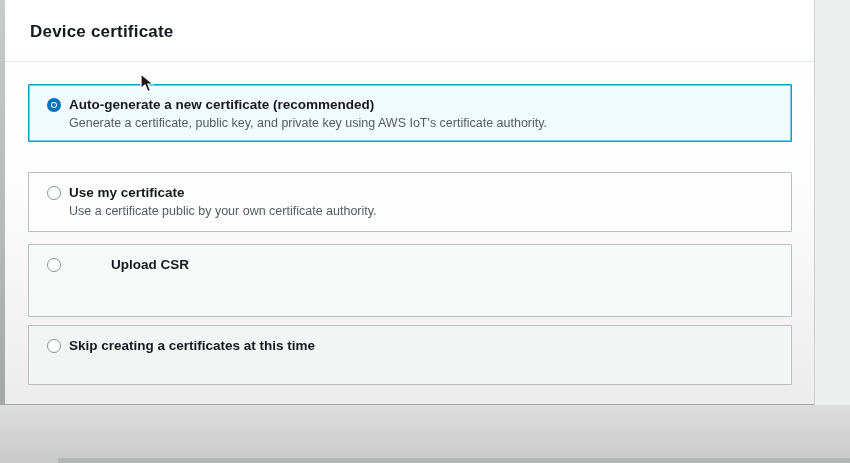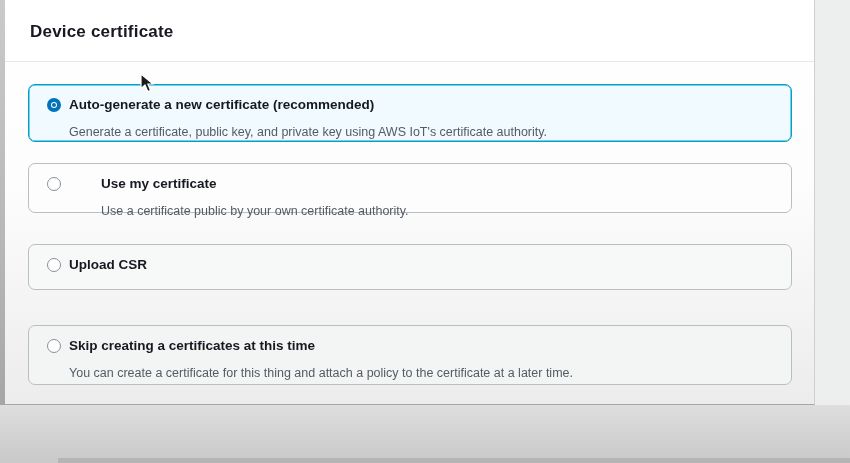--- a/index.html
+++ b/index.html
@@ -36,7 +36,7 @@
 
   .card {
     position: absolute; left: 23px; width: 764px;
-    border: 1px solid #b9bec2; border-radius: 7px;
+    border: 1px solid #b9bec2; border-radius: 1px;
     background: #fcfcfc;
     display: flex; align-items: flex-start;
     padding: 10px 12px 0 18px;

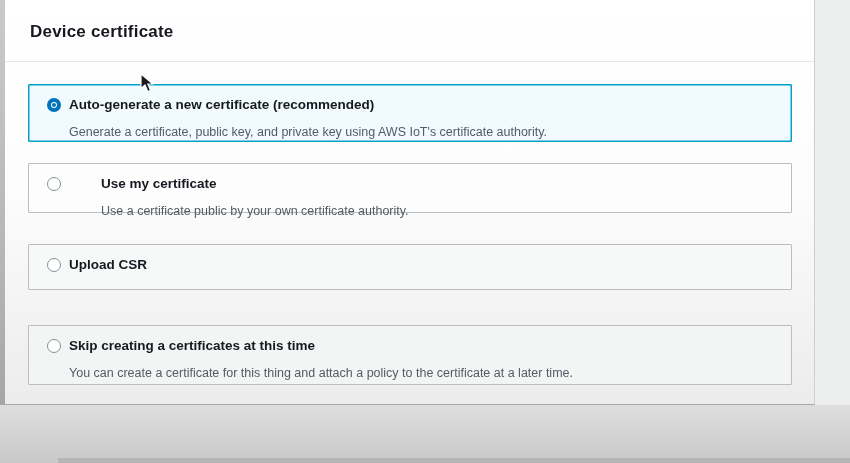--- a/index.html
+++ b/index.html
@@ -65,7 +65,7 @@
     font-size: 13.5px; font-weight: bold; color: #16191f; line-height: 19px;
   }
   .card-desc {
-    font-size: 12.5px; color: #545b64; line-height: 17px; margin-top: 10px;
+    font-size: 12.5px; color: #545b64; line-height: 17px; margin-top: 1px;
   }
 
   .footer {

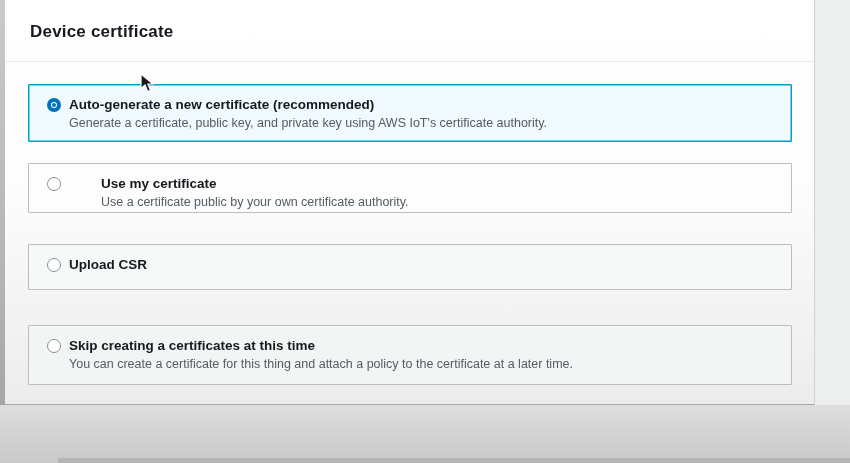--- a/index.html
+++ b/index.html
@@ -43,7 +43,7 @@
     cursor: pointer;
   }
   .card-1 { top: 84px;  height: 58px; background: #f1faff; border: 1px solid #00a1c9; box-shadow: inset 0 0 0 0.5px #00a1c9; }
-  .card-2 { top: 163px; height: 50px; background: #fdfdfd; gap: 32px; }
+  .card-2 { top: 172px; height: 60px; background: #fdfdfd; }
   .card-3 { top: 244px; height: 46px; background: #f7f8f8; }
   .card-4 { top: 325px; height: 60px; background: #f3f4f4; }
 

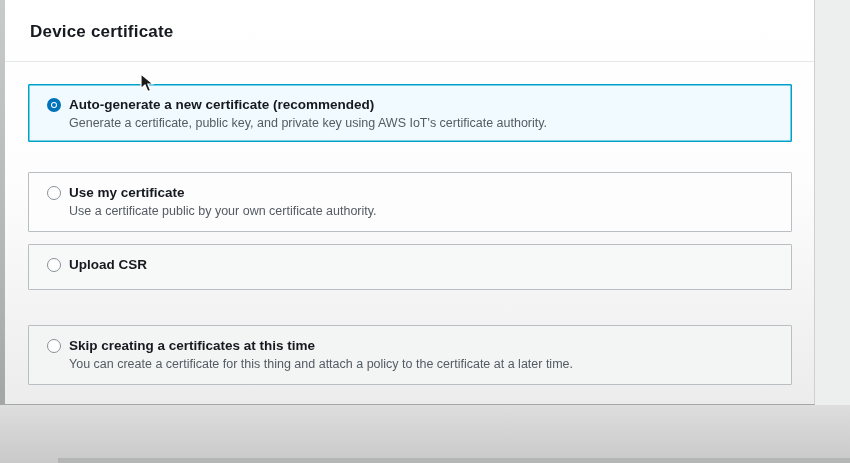--- a/index.html
+++ b/index.html
@@ -44,7 +44,7 @@
   }
   .card-1 { top: 84px;  height: 58px; background: #f1faff; border: 1px solid #00a1c9; box-shadow: inset 0 0 0 0.5px #00a1c9; }
   .card-2 { top: 172px; height: 60px; background: #fdfdfd; }
-  .card-3 { top: 244px; height: 46px; background: #f7f8f8; }
+  .card-3 { top: 244px; height: 73px; background: #f7f8f8; gap: 42px; }
   .card-4 { top: 325px; height: 60px; background: #f3f4f4; }
 
   .radio {

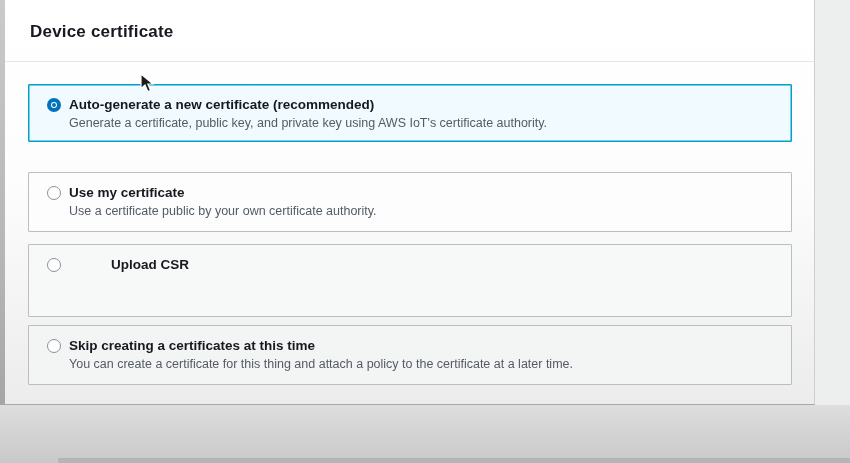--- a/index.html
+++ b/index.html
@@ -118,7 +118,6 @@
       <span class="radio"></span>
       <div class="card-text">
         <div class="card-title">Skip creating a certificates at this time</div>
-        <div class="card-desc">You can create a certificate for this thing and attach a policy to the certificate at a later time.</div>
       </div>
     </div>
   </section>

